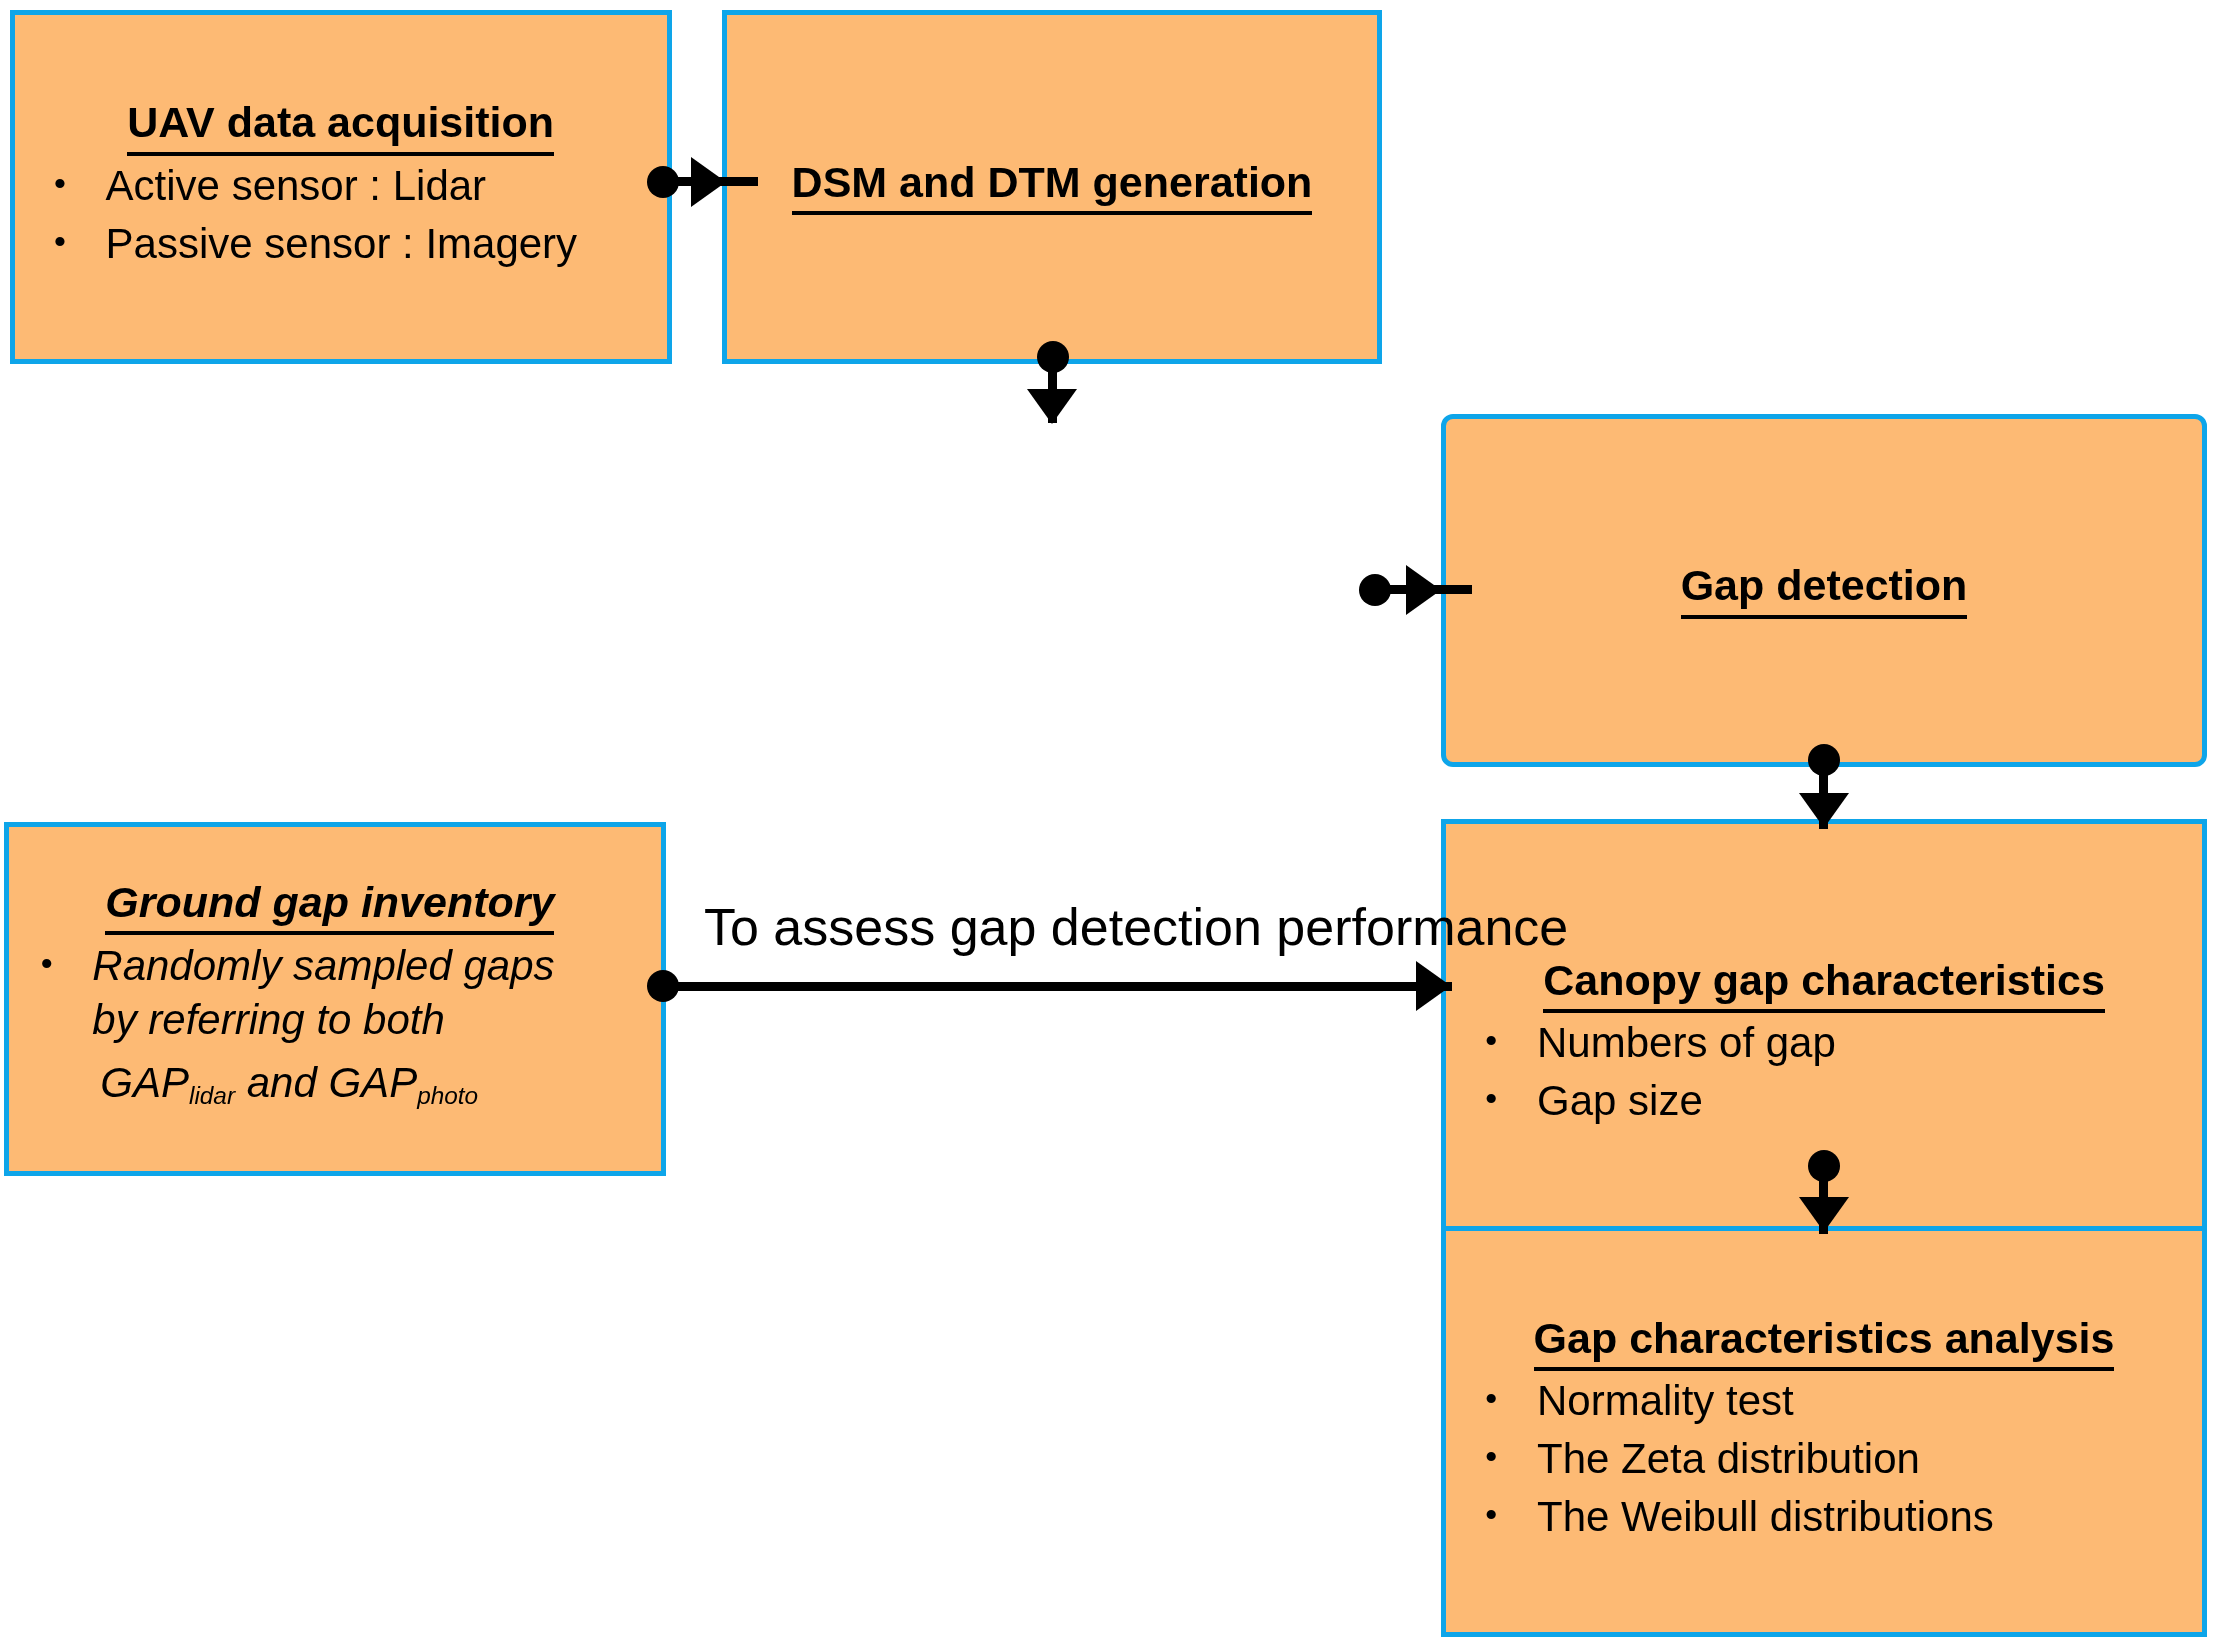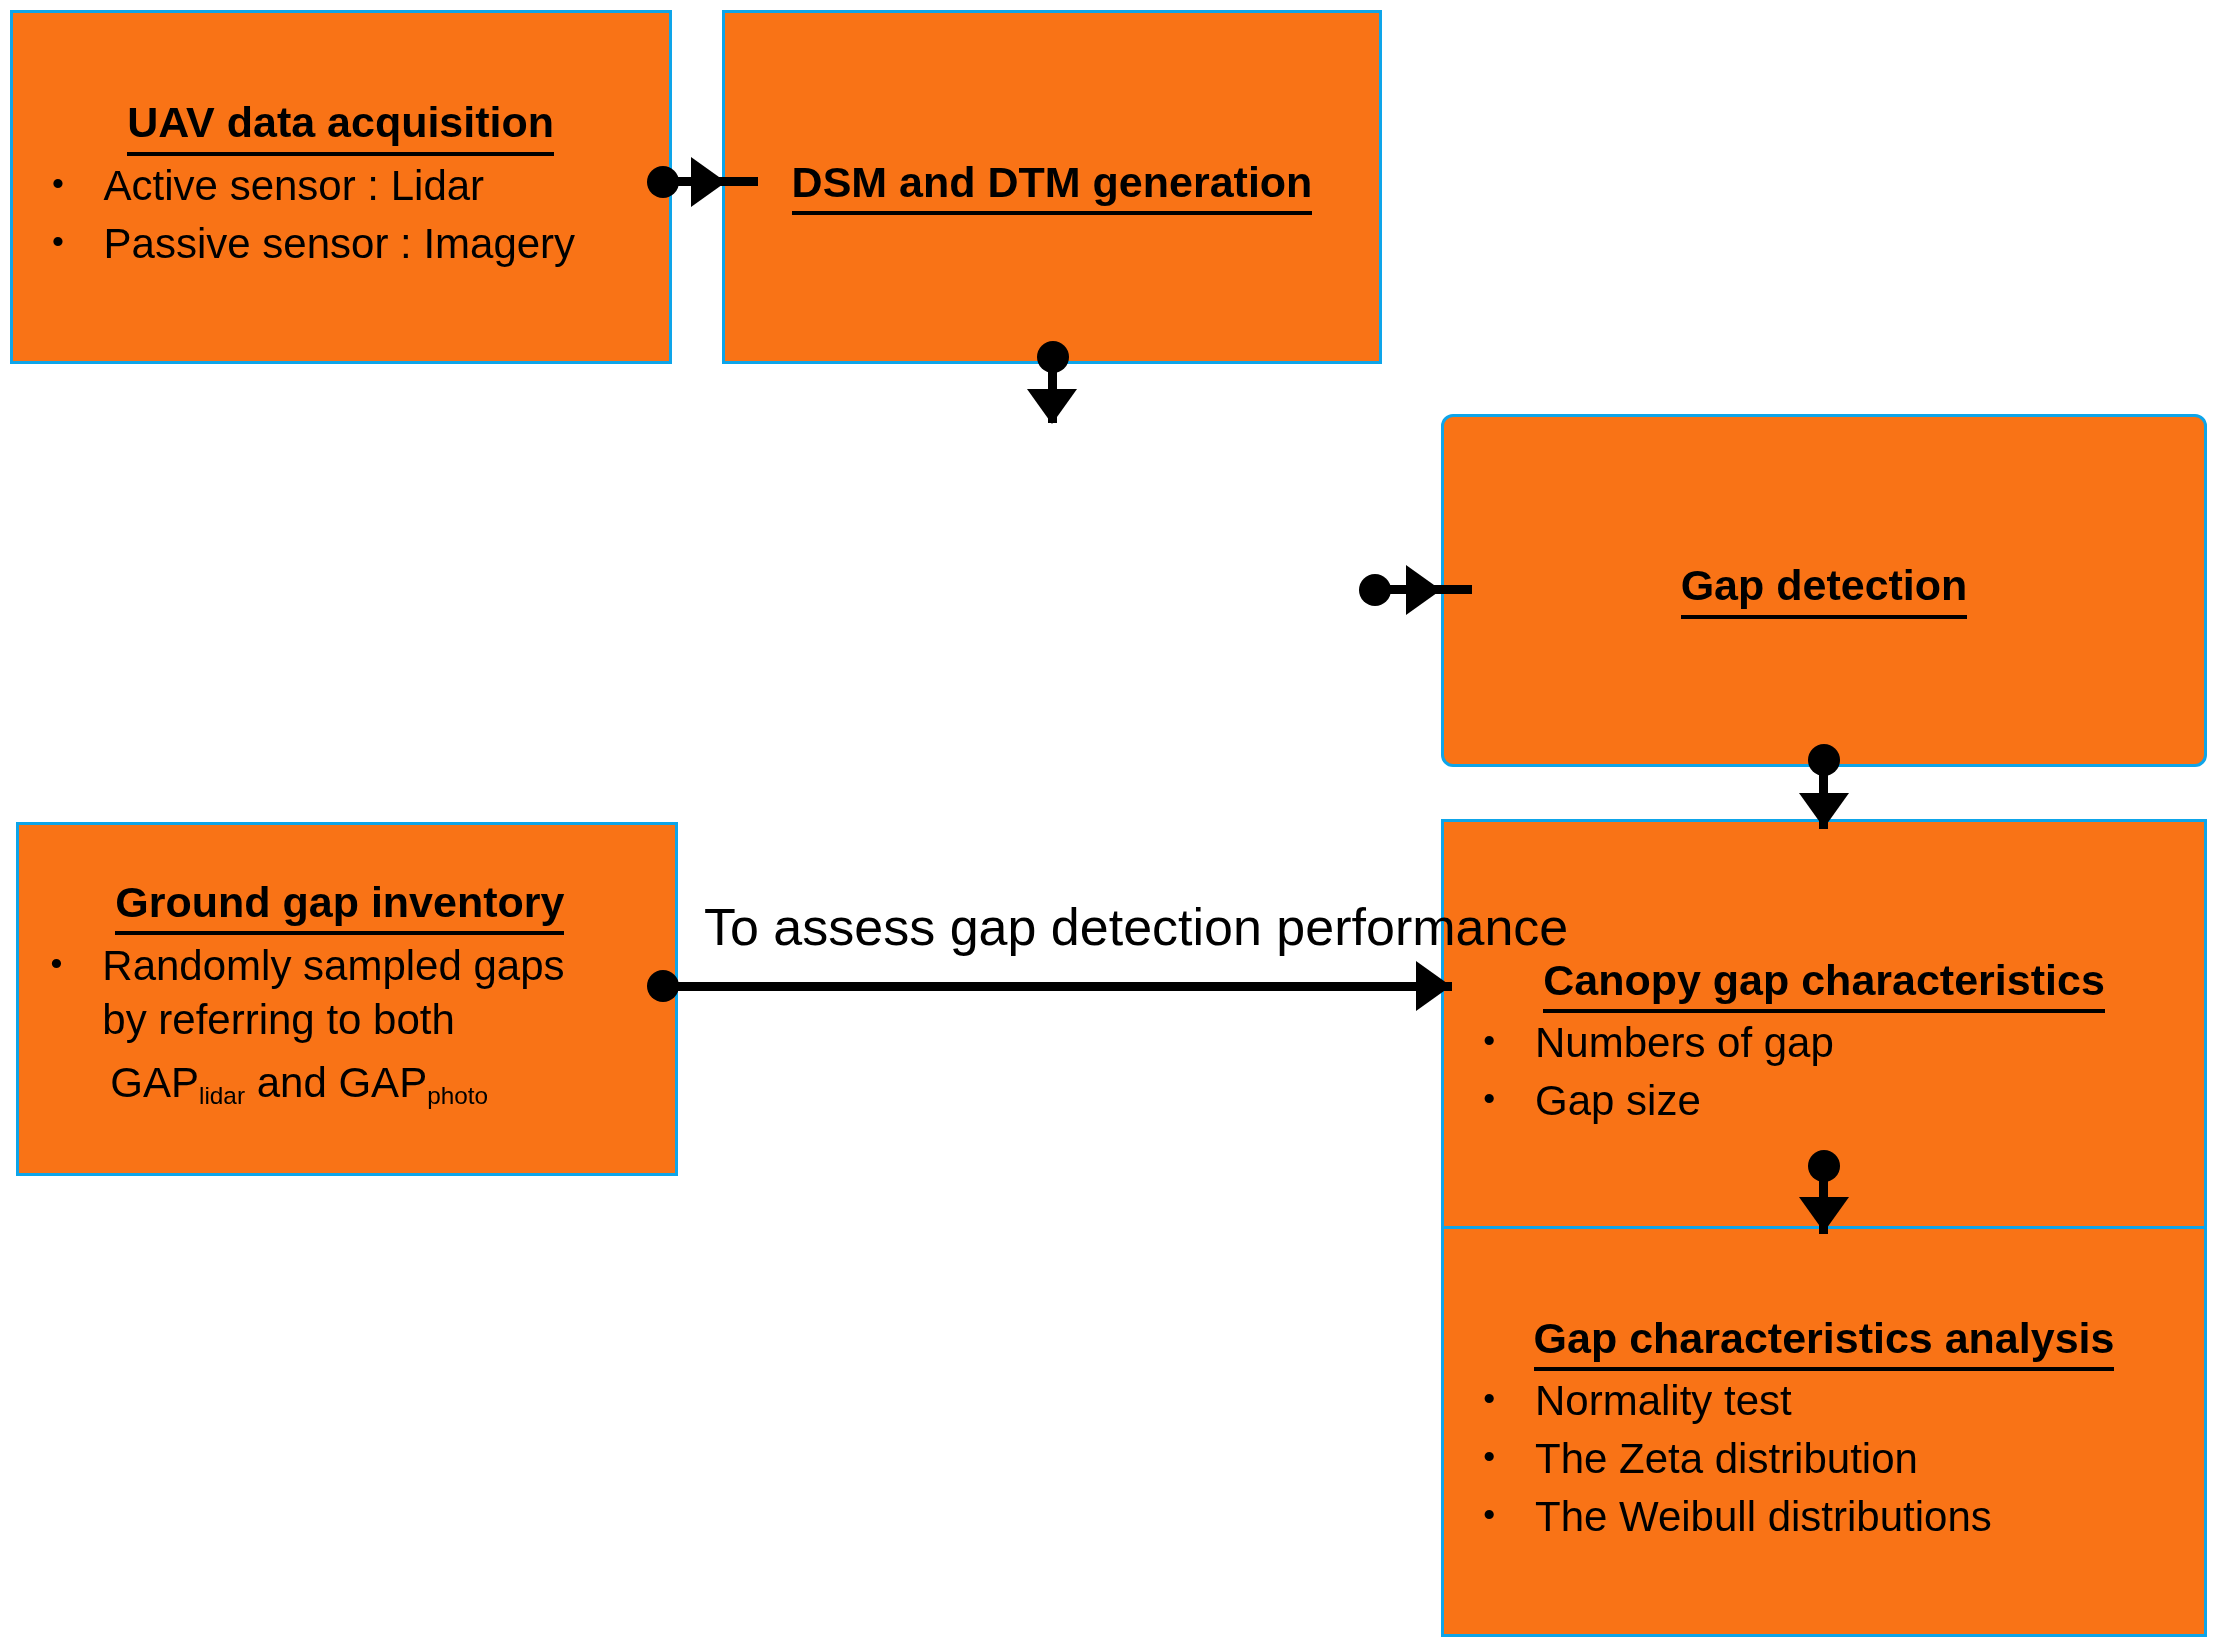--- a/index.html
+++ b/index.html
@@ -21,8 +21,8 @@
   .node {
     position: absolute;
     box-sizing: border-box;
-    border: 3px solid #0ea5e9;
-    background: #f97316;
+    border: 5px solid #0ea5e9;
+    background: #fdba74;
     display: flex;
     flex-direction: column;
     justify-content: center;

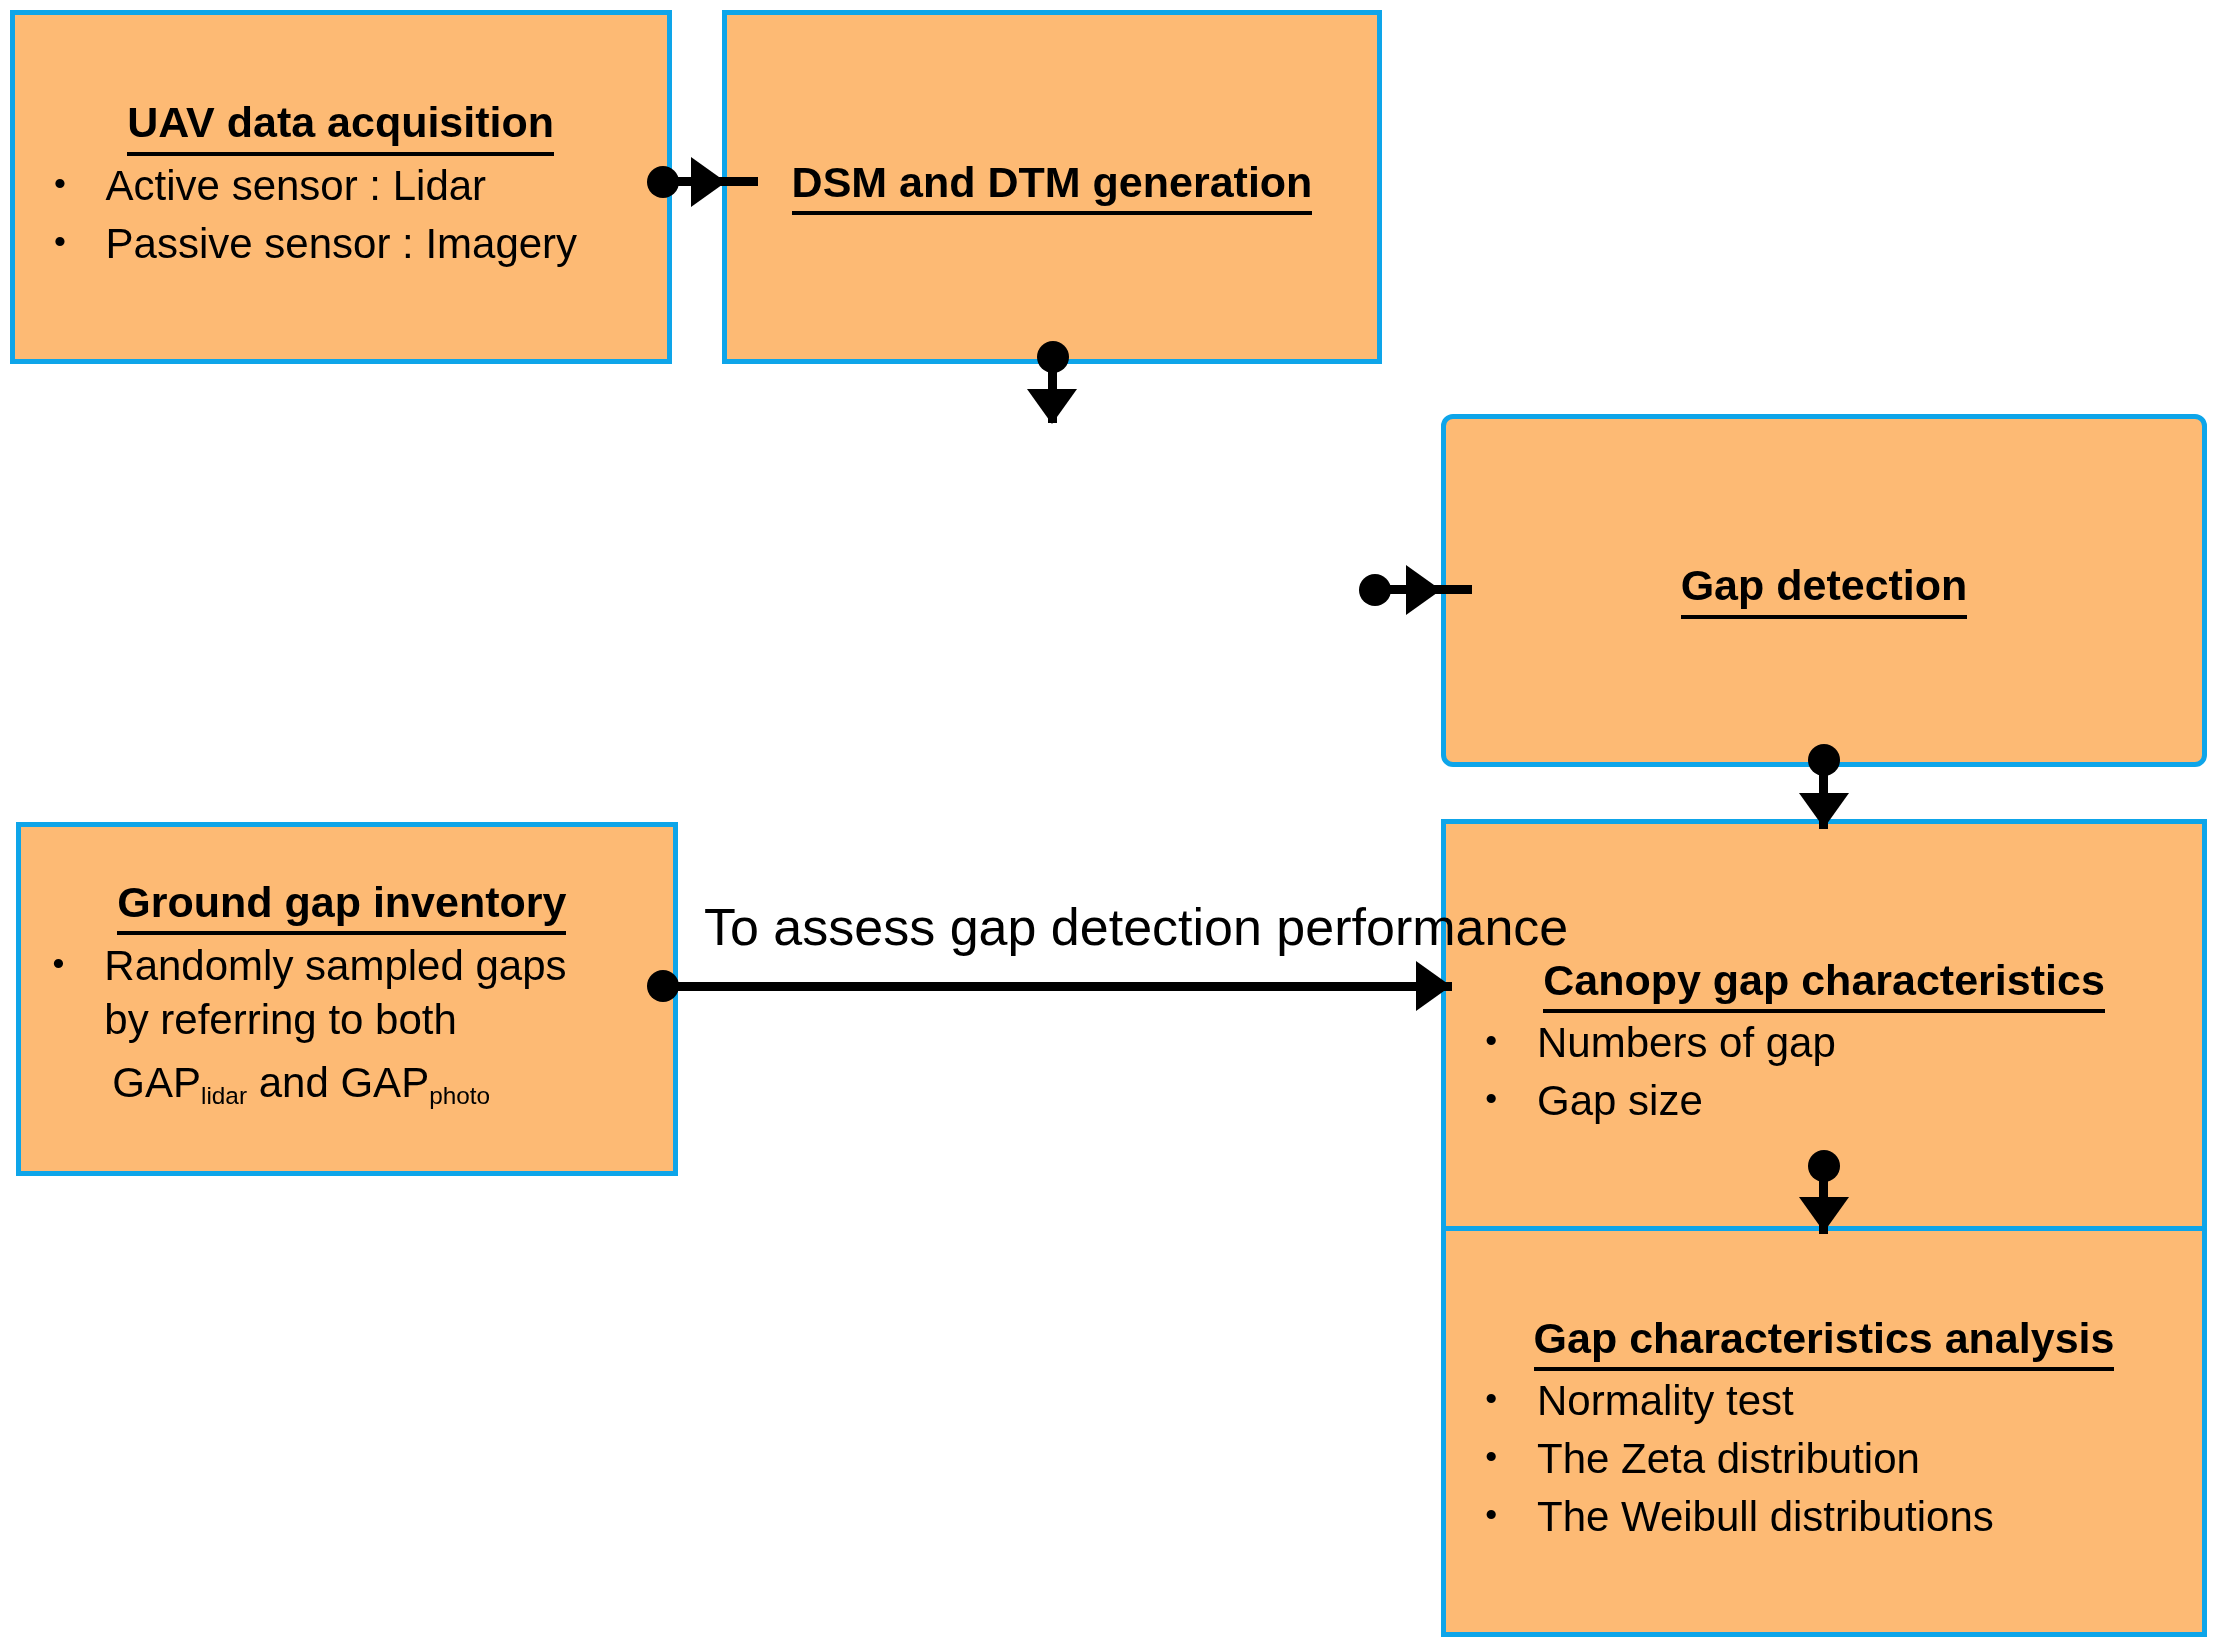--- a/index.html
+++ b/index.html
@@ -151,7 +151,7 @@
     </div>
   </div>
 
-  <div class="node" data-name="node-ground-gap-inventory" style="left:16px; top:822px; width:662px; height:354px;">
+  <div class="node" data-name="node-ground-gap-inventory" style="left:4px; top:822px; width:662px; height:354px;font-style:italic;">
     <div class="node-inner" data-name="node-ground-content" style="padding:0 11.3px;">
       <div class="node-title left-title" data-name="node-ground-title" style="padding-left:85px;"><span class="ttext" data-name="node-ground-title-text">Ground gap inventory</span></div>
       <ul class="bullets" data-name="node-ground-bullet-list">

